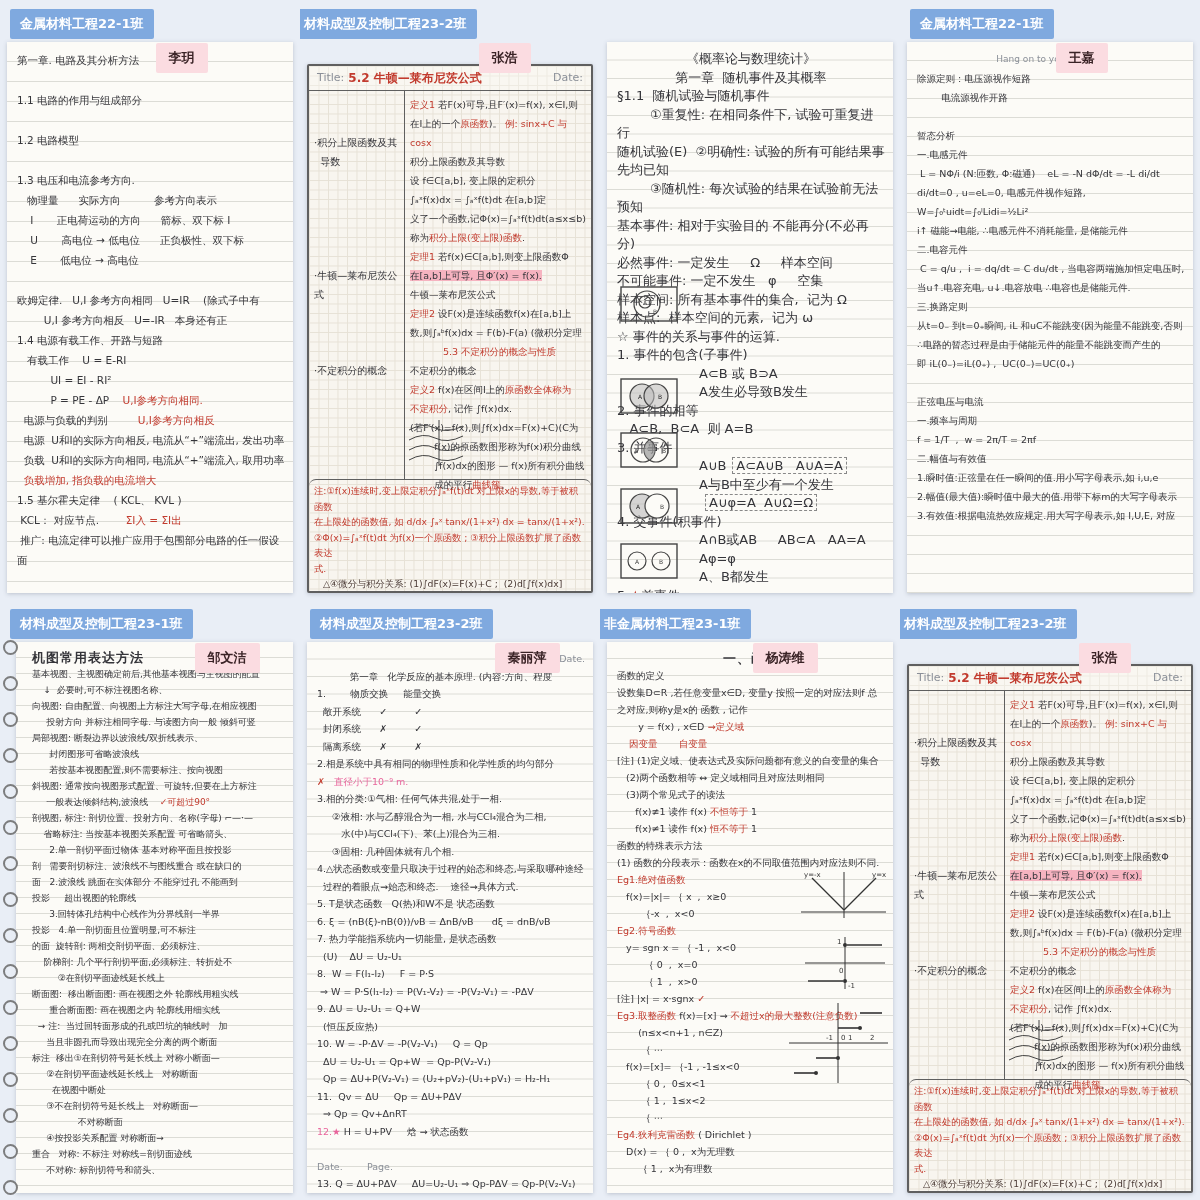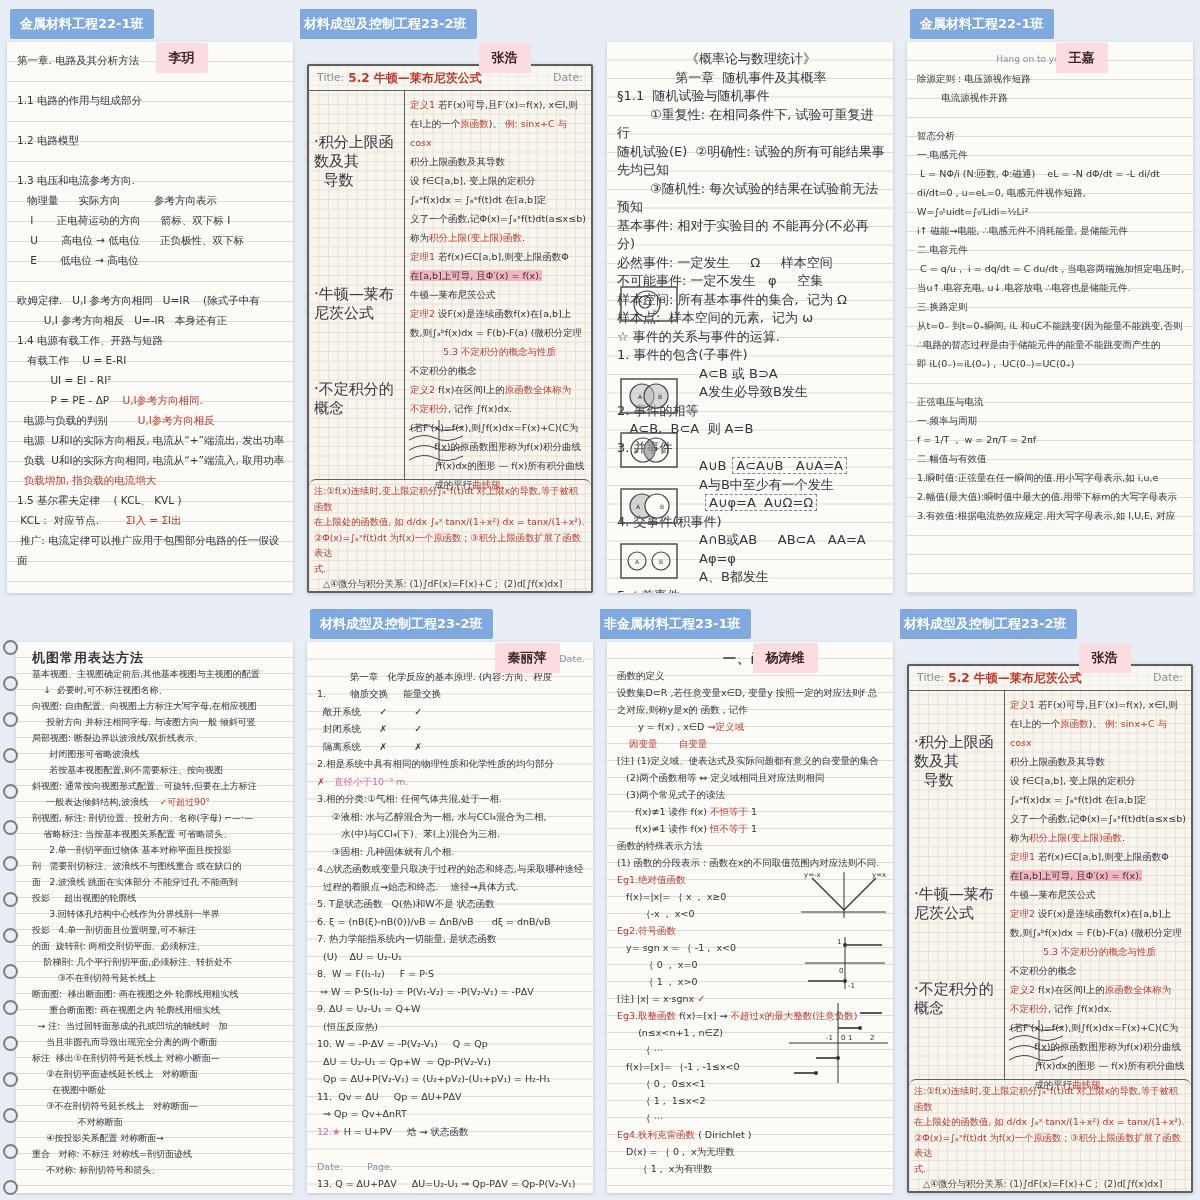--- a/index.html
+++ b/index.html
@@ -34,7 +34,7 @@
   .p2head{display:flex;align-items:center;border-bottom:1.5px solid #5f5f5f;padding:4px 8px;font-size:11px;line-height:16px;background:rgba(252,251,247,.35);}
   .p2head .titletext{color:#c23b2e;font-weight:bold;font-size:12px;margin-left:4px;flex:1;}
   .p2cols{display:flex;height:388px;}
-  .p2cue{width:88px;padding:4px 2px 0 5px;line-height:19px;font-size:15px;}
+  .p2cue{width:88px;padding:4px 2px 0 5px;line-height:19px;font-size:10px;}
   .p2main{flex:1;border-left:1.5px solid #5f5f5f;padding:4px 2px 0 5px;line-height:19px;font-size:9.5px;position:relative;}
   .p2note{border-top:1.5px solid #5f5f5f;padding:3px 5px;line-height:15.5px;font-size:9.3px;color:#c23b2e;border-radius:7px;}
   .p2note .blk{color:#4a3a35;}

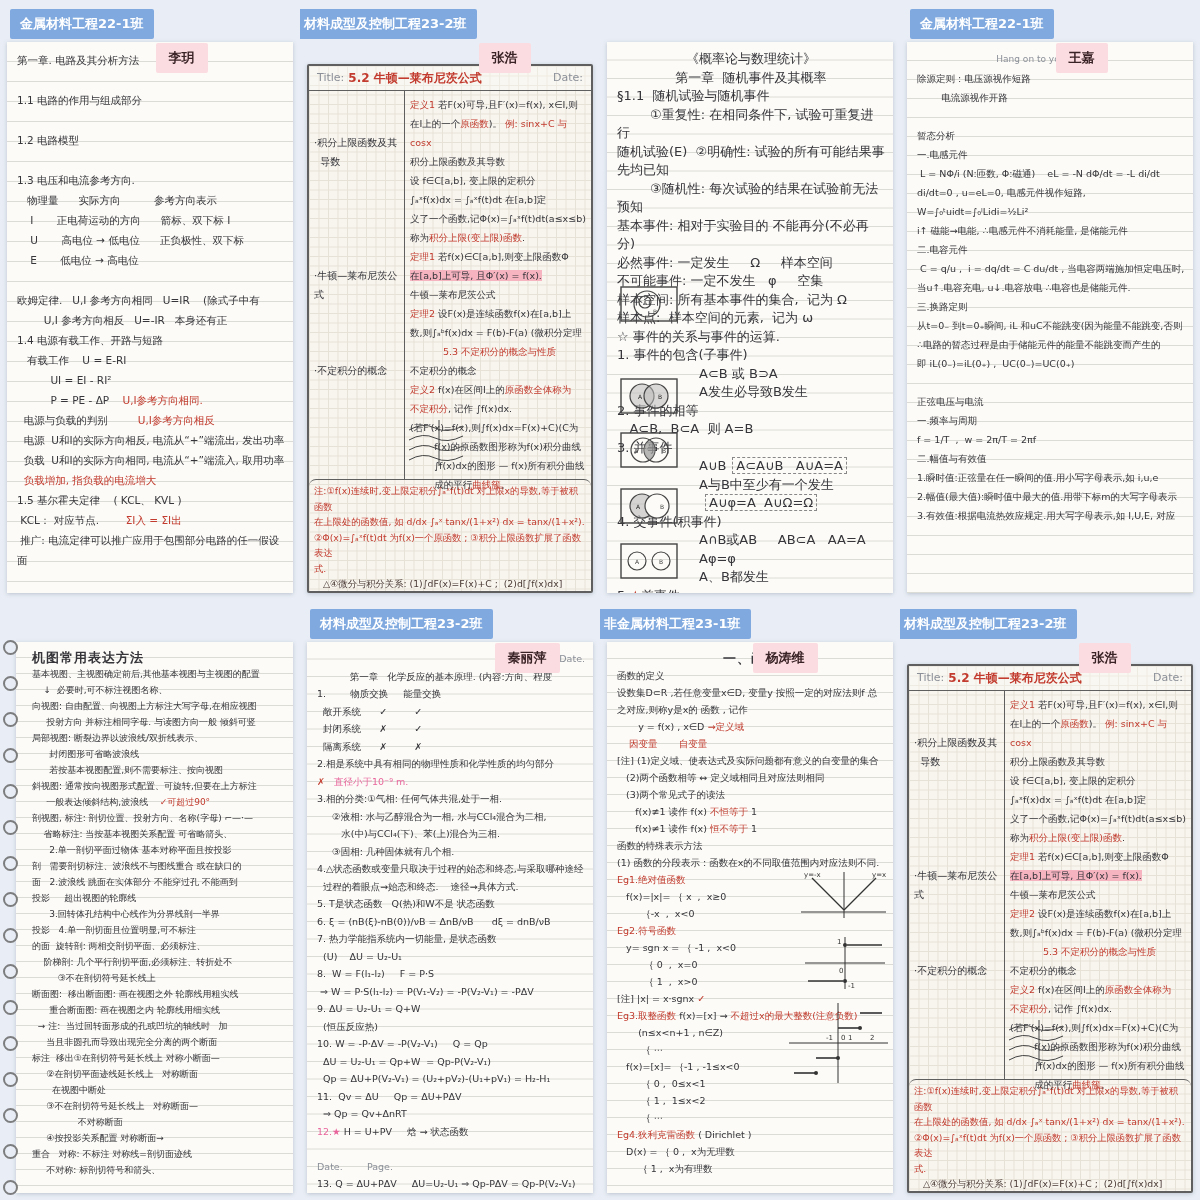--- a/index.html
+++ b/index.html
@@ -257,6 +257,10 @@
   </div>
 
   <div class="cell">
+    <div class="badges">
+      <span class="badge-class">材料成型及控制工程23-1班</span>
+      <span class="badge-name">邹文洁</span>
+    </div>
     <div class="rings">
       <span class="ring"></span>
         <span class="ring"></span>

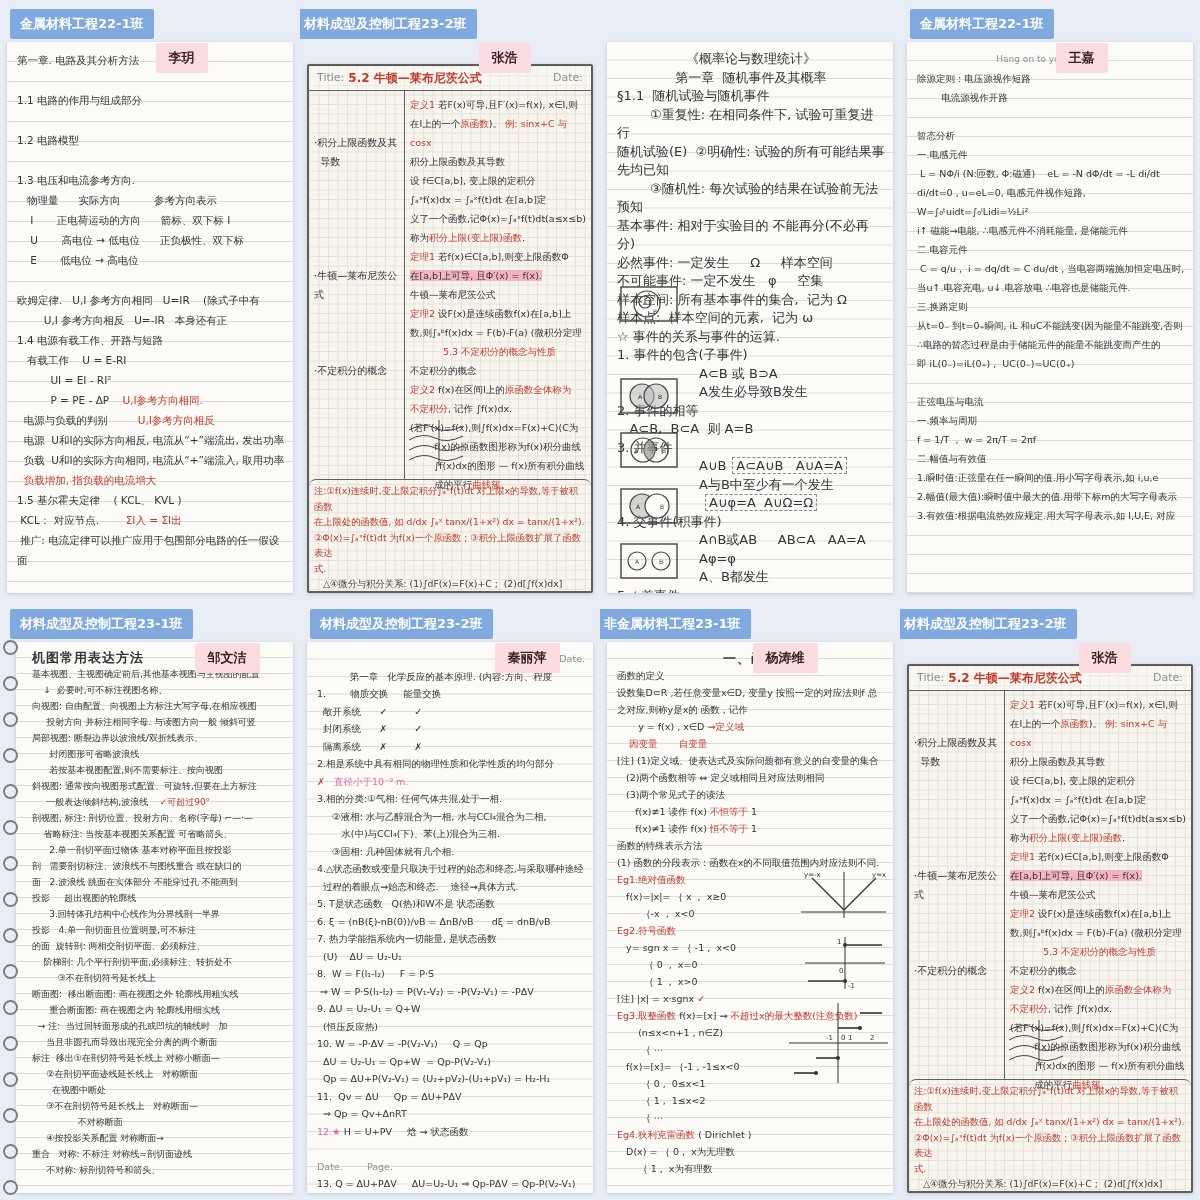--- a/index.html
+++ b/index.html
@@ -300,7 +300,7 @@
         <div class="hl ">投影   4.单一剖切面且位置明显,可不标注</div>
         <div class="hl ">的面  旋转剖: 两相交剖切平面、必须标注、</div>
         <div class="hl ">    阶梯剖: 几个平行剖切平面,必须标注、转折处不</div>
-        <div class="hl ">         ③不在剖切符号延长线上</div>
+        <div class="hl ">         ②在剖切平面迹线延长线上</div>
         <div class="hl ">断面图:  移出断面图: 画在视图之外 轮廓线用粗实线</div>
         <div class="hl ">      重合断面图: 画在视图之内 轮廓线用细实线</div>
         <div class="hl ">  → 注:  当过回转面形成的孔或凹坑的轴线时   加</div>

